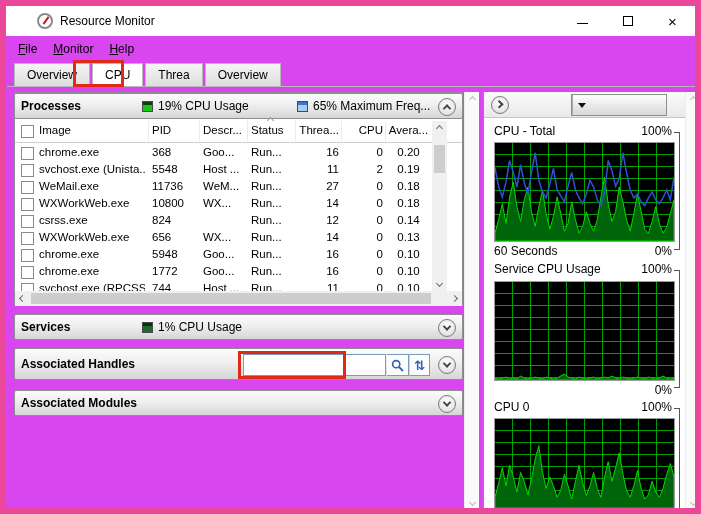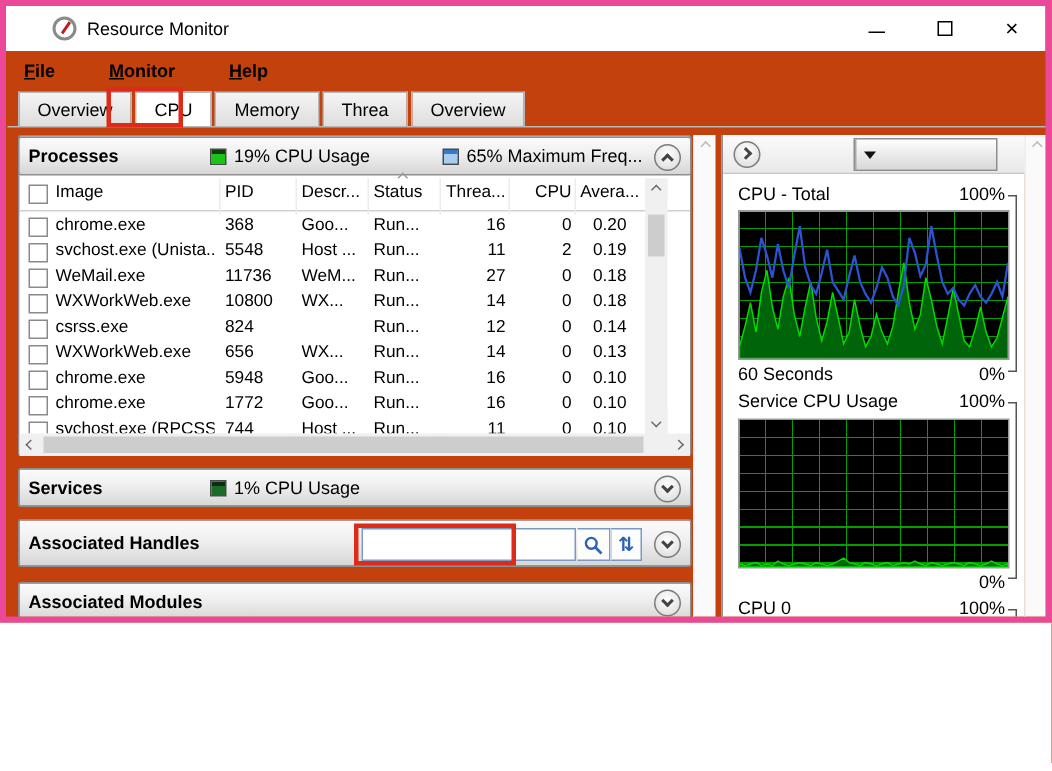--- a/index.html
+++ b/index.html
@@ -5,7 +5,7 @@
   * { margin:0; padding:0; box-sizing:border-box; }
   html,body { width:701px; height:514px; }
   body { font-family:"Liberation Sans","DejaVu Sans",sans-serif; font-size:12px; color:#000; background:#fff; }
-  #window { position:relative; width:701px; height:415px; background:#c2410c; border:4px solid #ec4899; overflow:hidden; }
+  #window { position:relative; width:701px; height:514px; background:#d946ef; border:6px solid #ec4899; overflow:hidden; }
 
   
   #title-bar { position:absolute; left:0; top:0; width:100%; height:30px; background:#fff; }

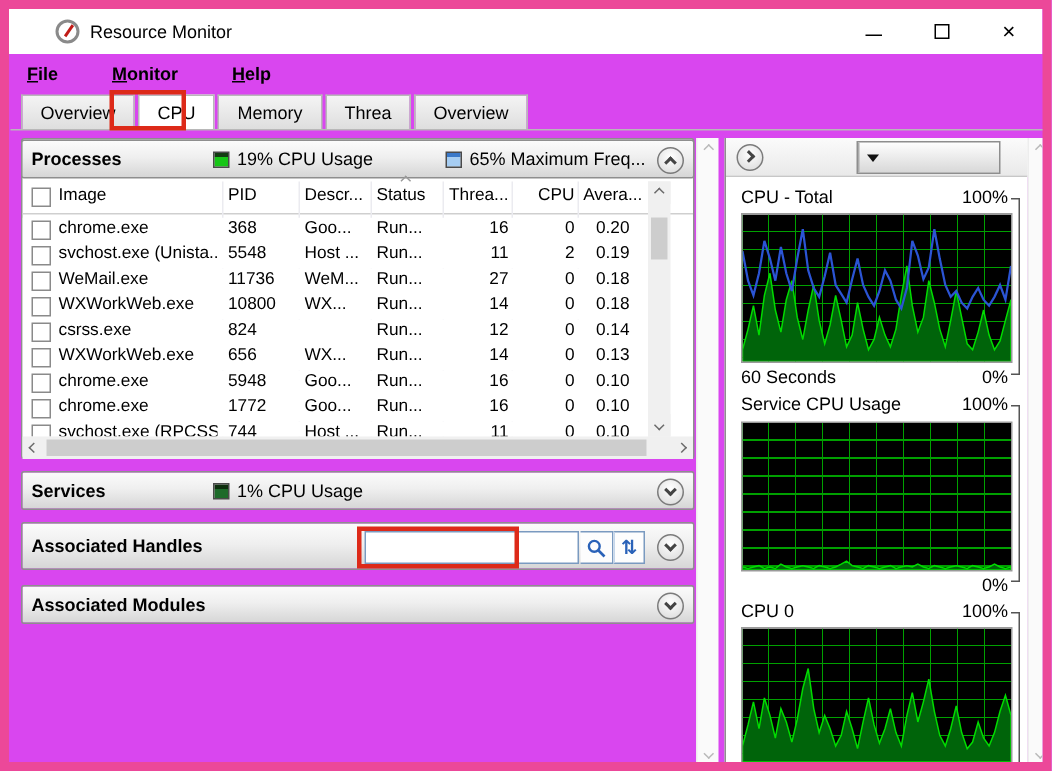--- a/index.html
+++ b/index.html
@@ -19,7 +19,7 @@
   #btn-close { font-size:15px; }
 
   
-  #menu-bar { position:absolute; left:4px; top:33px; height:20px; display:flex; gap:20px;font-weight:bold; }
+  #menu-bar { position:absolute; left:4px; top:33px; height:20px; display:flex; gap:0; }
   .menu-item { padding:3px 8px; }
   .menu-item::first-letter { text-decoration:underline; }
 

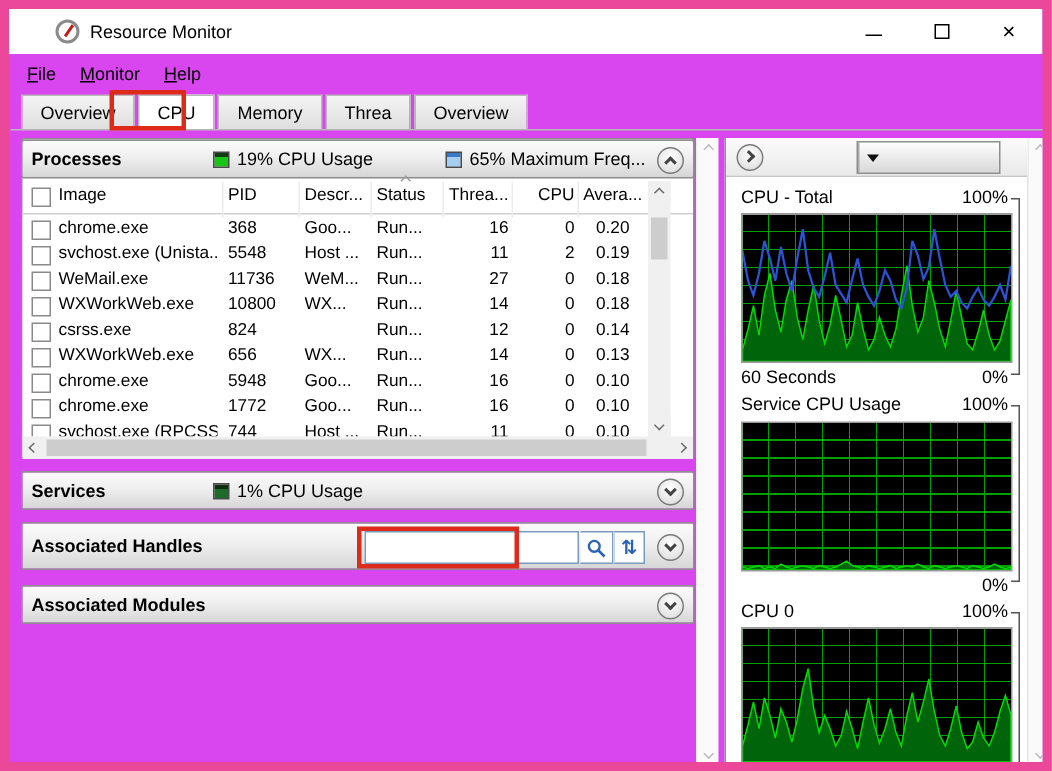--- a/index.html
+++ b/index.html
@@ -144,7 +144,6 @@
   <div id="tab-bar">
     <div class="tab">Overview</div>
     <div class="tab active">CPU</div>
-    <div class="tab">Memory</div>
     <div class="tab">Threa</div>
     <div class="tab">Overview</div>
   </div>

